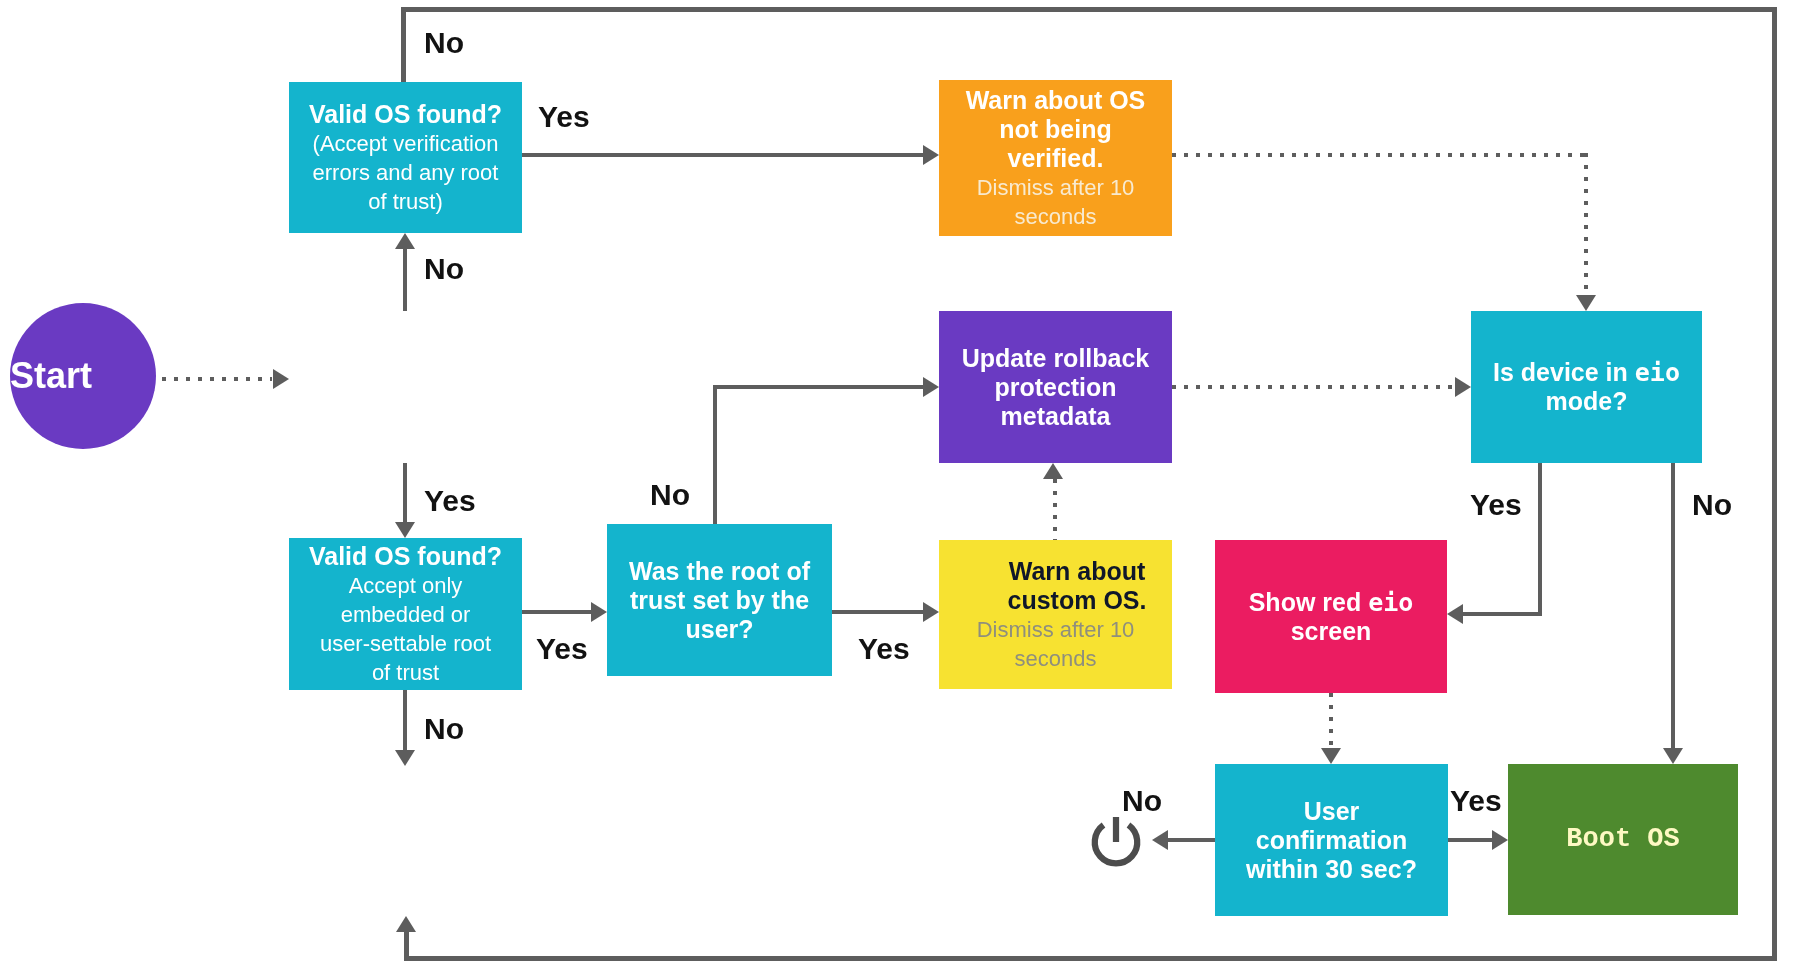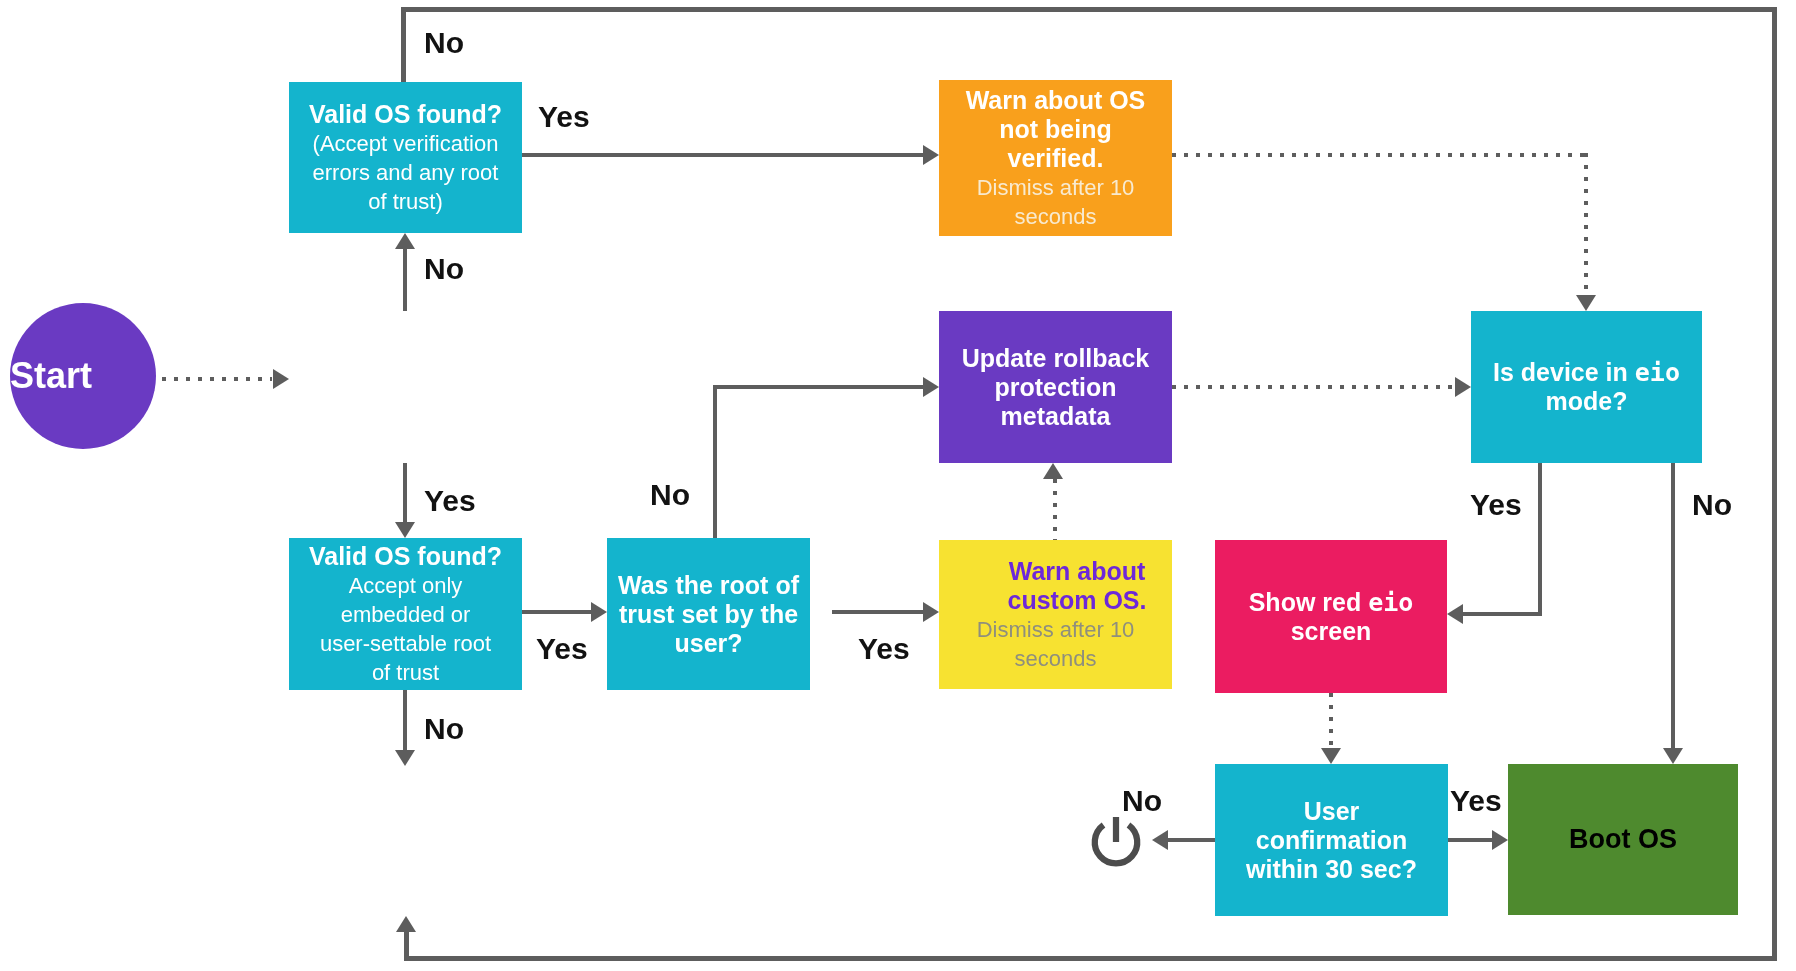--- a/index.html
+++ b/index.html
@@ -141,7 +141,7 @@
     <div class="s">of trust</div>
   </div>
 
-  <div class="node cyan" style="left:607px;top:538px;width:203px;height:152px;">
+  <div class="node cyan" style="left:607px;top:524px;width:225px;height:152px;">
     <div class="t">Was the root of</div>
     <div class="t">trust set by the</div>
     <div class="t">user?</div>

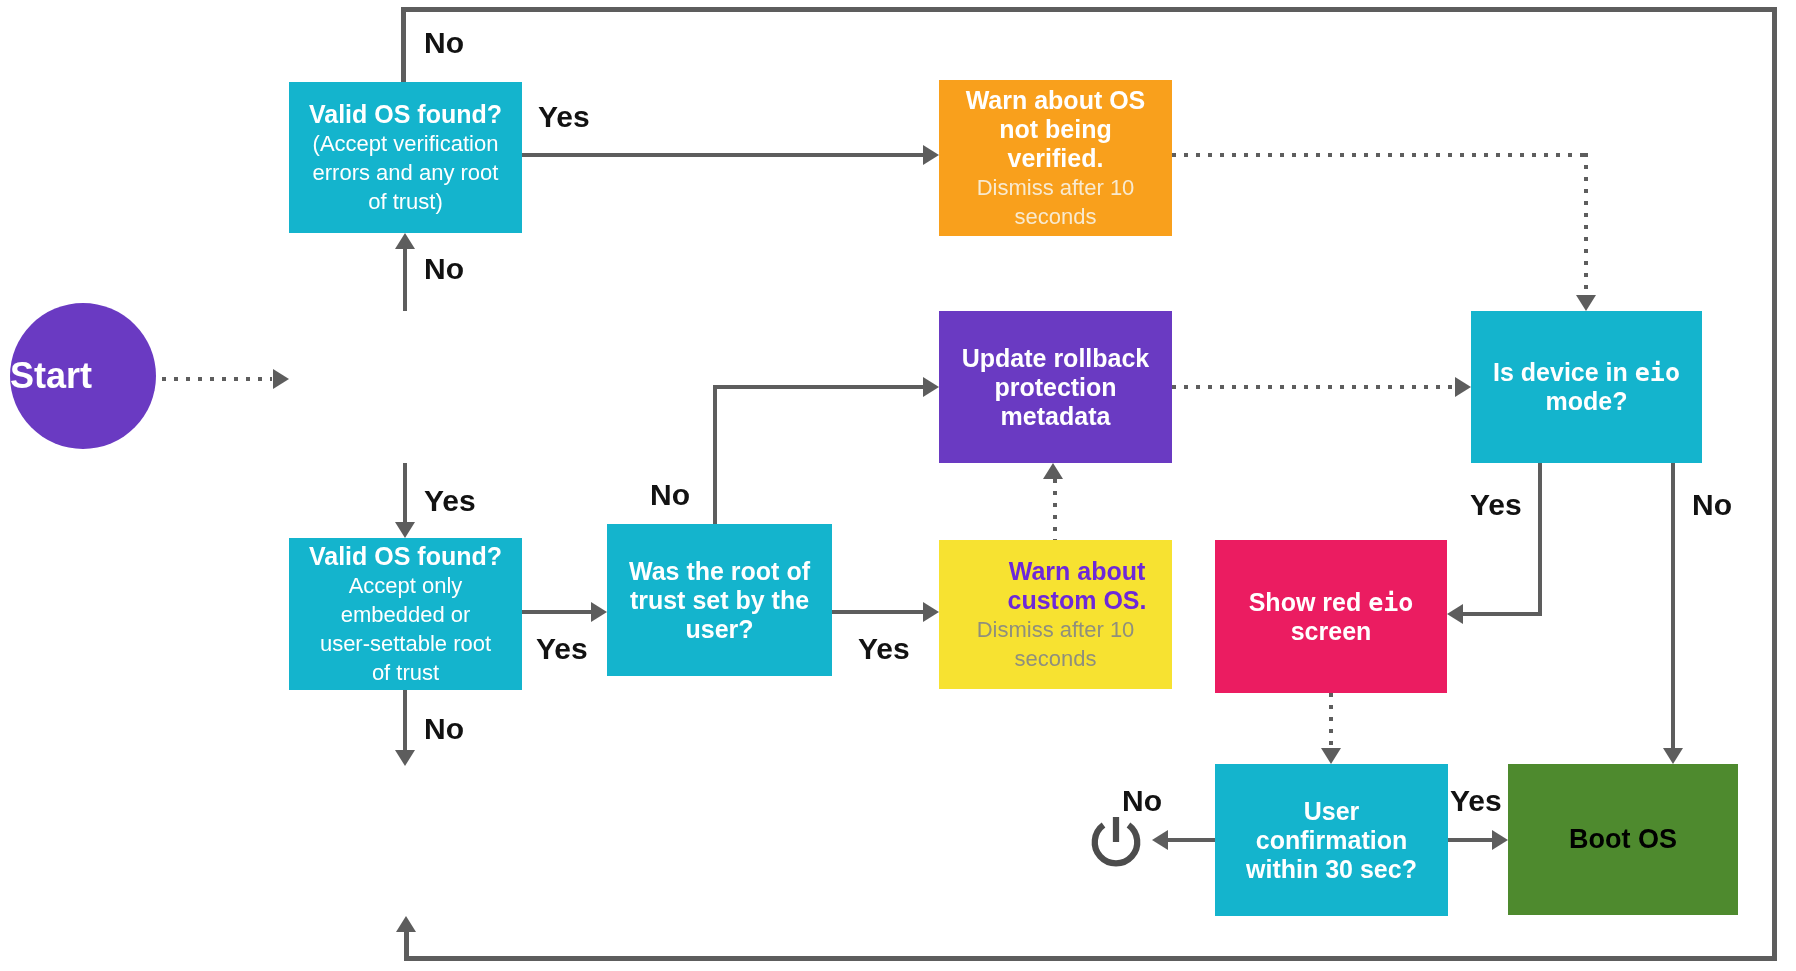--- a/index.html
+++ b/index.html
@@ -14,7 +14,7 @@
   .orange{background:#f9a01c;color:#ffffff;}
   .orange .s{color:#f8ead0;}
   .yellow{background:#f7e231;}
-  .yellow .t{color:#6d28d9;margin-left:43px;}
+  .yellow .t{color:#0f172a;margin-left:43px;}
   .yellow .s{color:#8f8f7d;}
   .purple{background:#6a3ac2;color:#ffffff;}
   .pink{background:#eb1c61;color:#ffffff;}

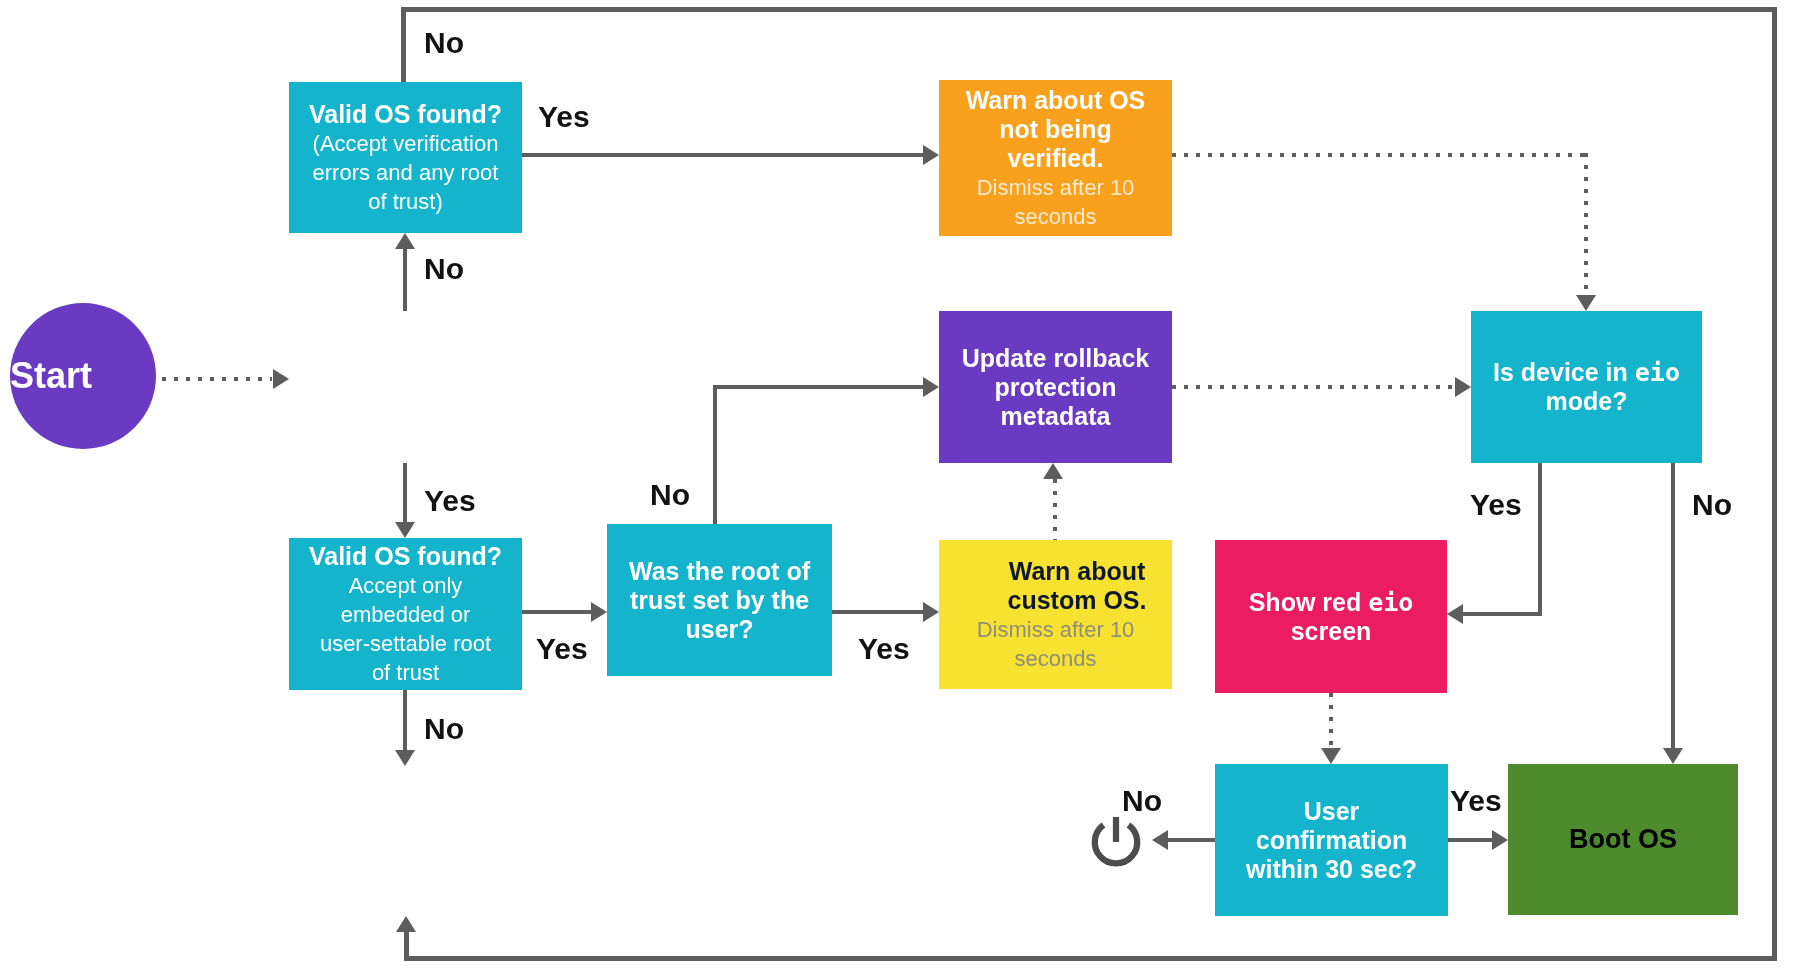--- a/index.html
+++ b/index.html
@@ -18,7 +18,7 @@
   .yellow .s{color:#8f8f7d;}
   .purple{background:#6a3ac2;color:#ffffff;}
   .pink{background:#eb1c61;color:#ffffff;}
-  .green{background:#4e8a2e;color:#000000;}
+  .green{background:#4e8a2e;color:#fef9c3;font-family:Liberation Mono, monospace;}
   .green .t{font-size:27px;}
   .mono{font-family:"DejaVu Sans Mono",monospace;}
   

